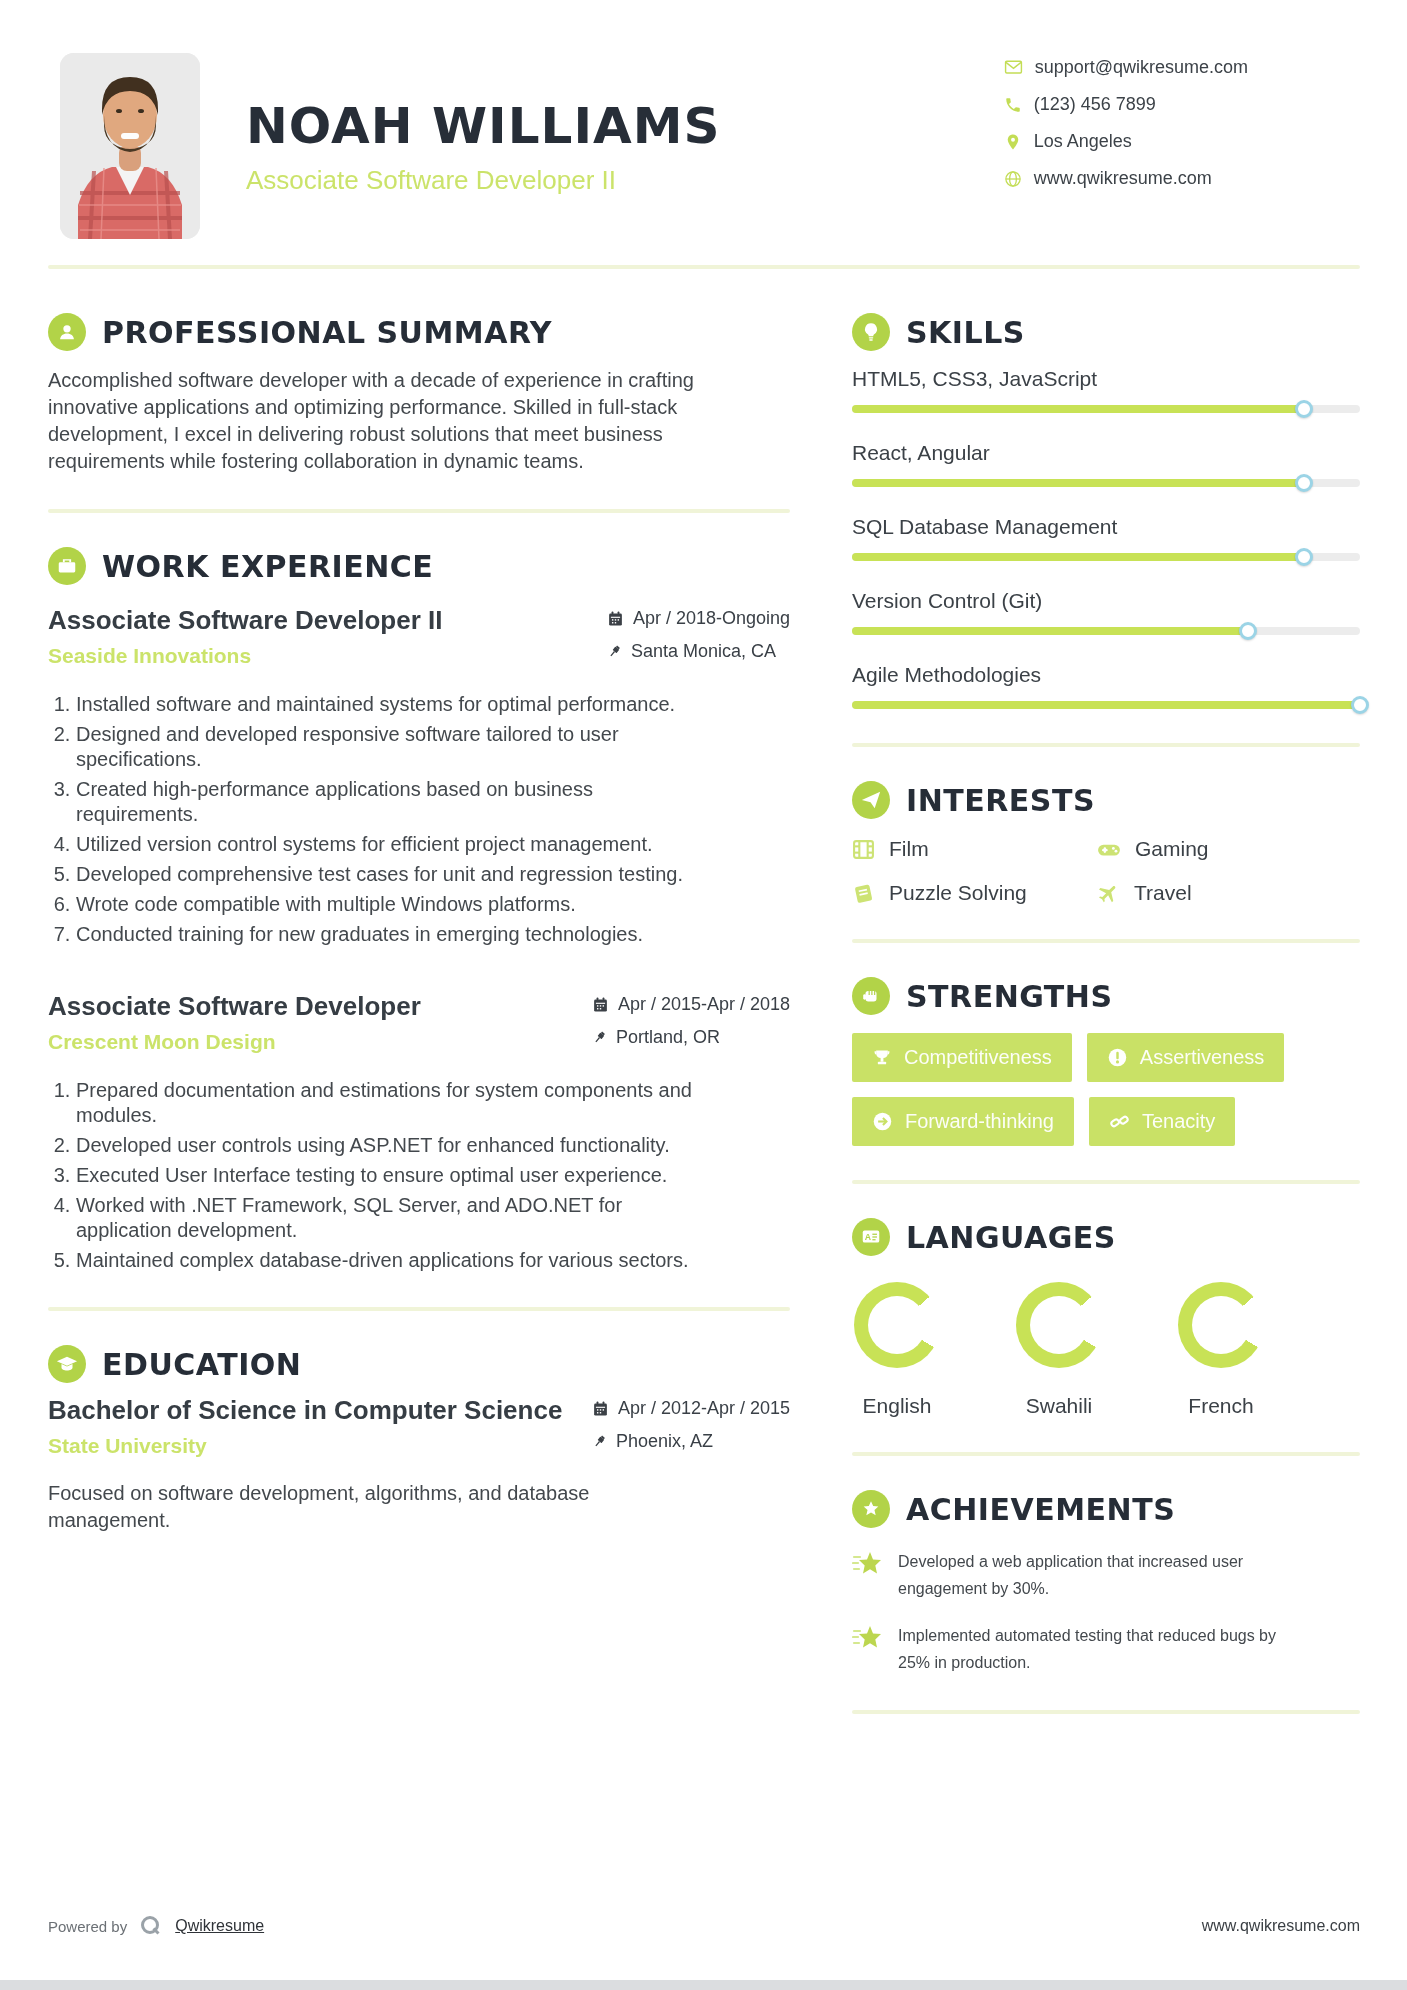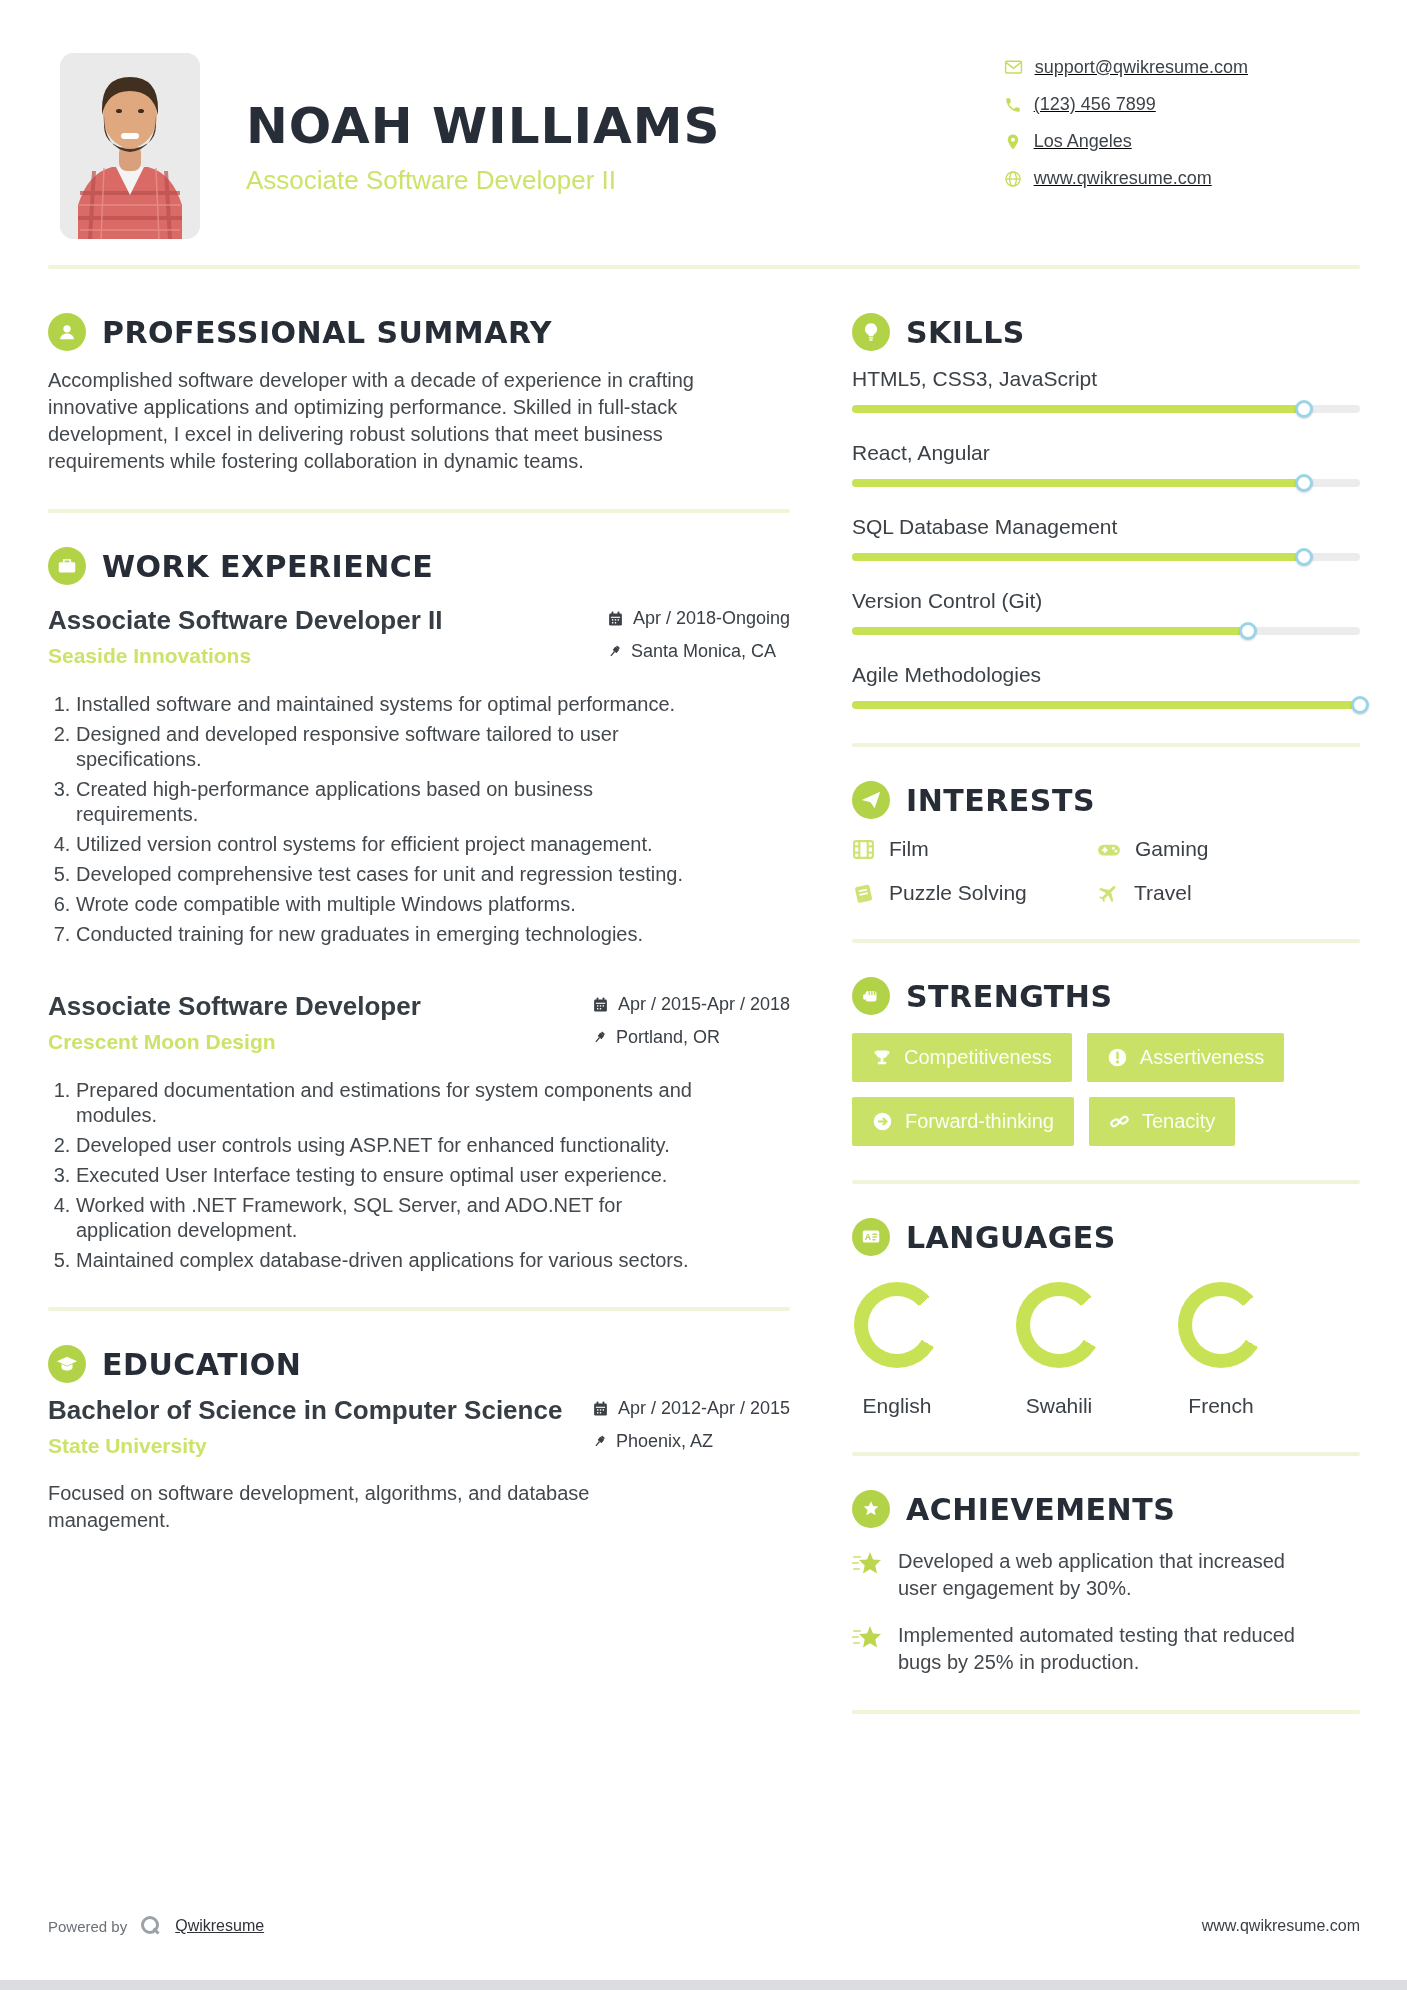--- a/index.html
+++ b/index.html
@@ -14,7 +14,7 @@
   .name { font-size:50px; font-weight:800; letter-spacing:1px; color:#272e38; font-family:"DejaVu Sans","Liberation Sans",sans-serif; }
   .subtitle { margin-top:10px; font-size:26px; font-weight:500; color:#cbe36a; }
   .contact { margin-left:auto; margin-right:112px; padding-top:12px; }
-  .contact-row { display:flex; align-items:center; gap:12px; margin-bottom:16px;text-decoration:underline; }
+  .contact-row { display:flex; align-items:center; gap:12px; margin-bottom:16px; }
   .contact-row svg { flex:none; }
   .contact-text { font-size:18px; color:#3c4248; text-decoration:none; }
 

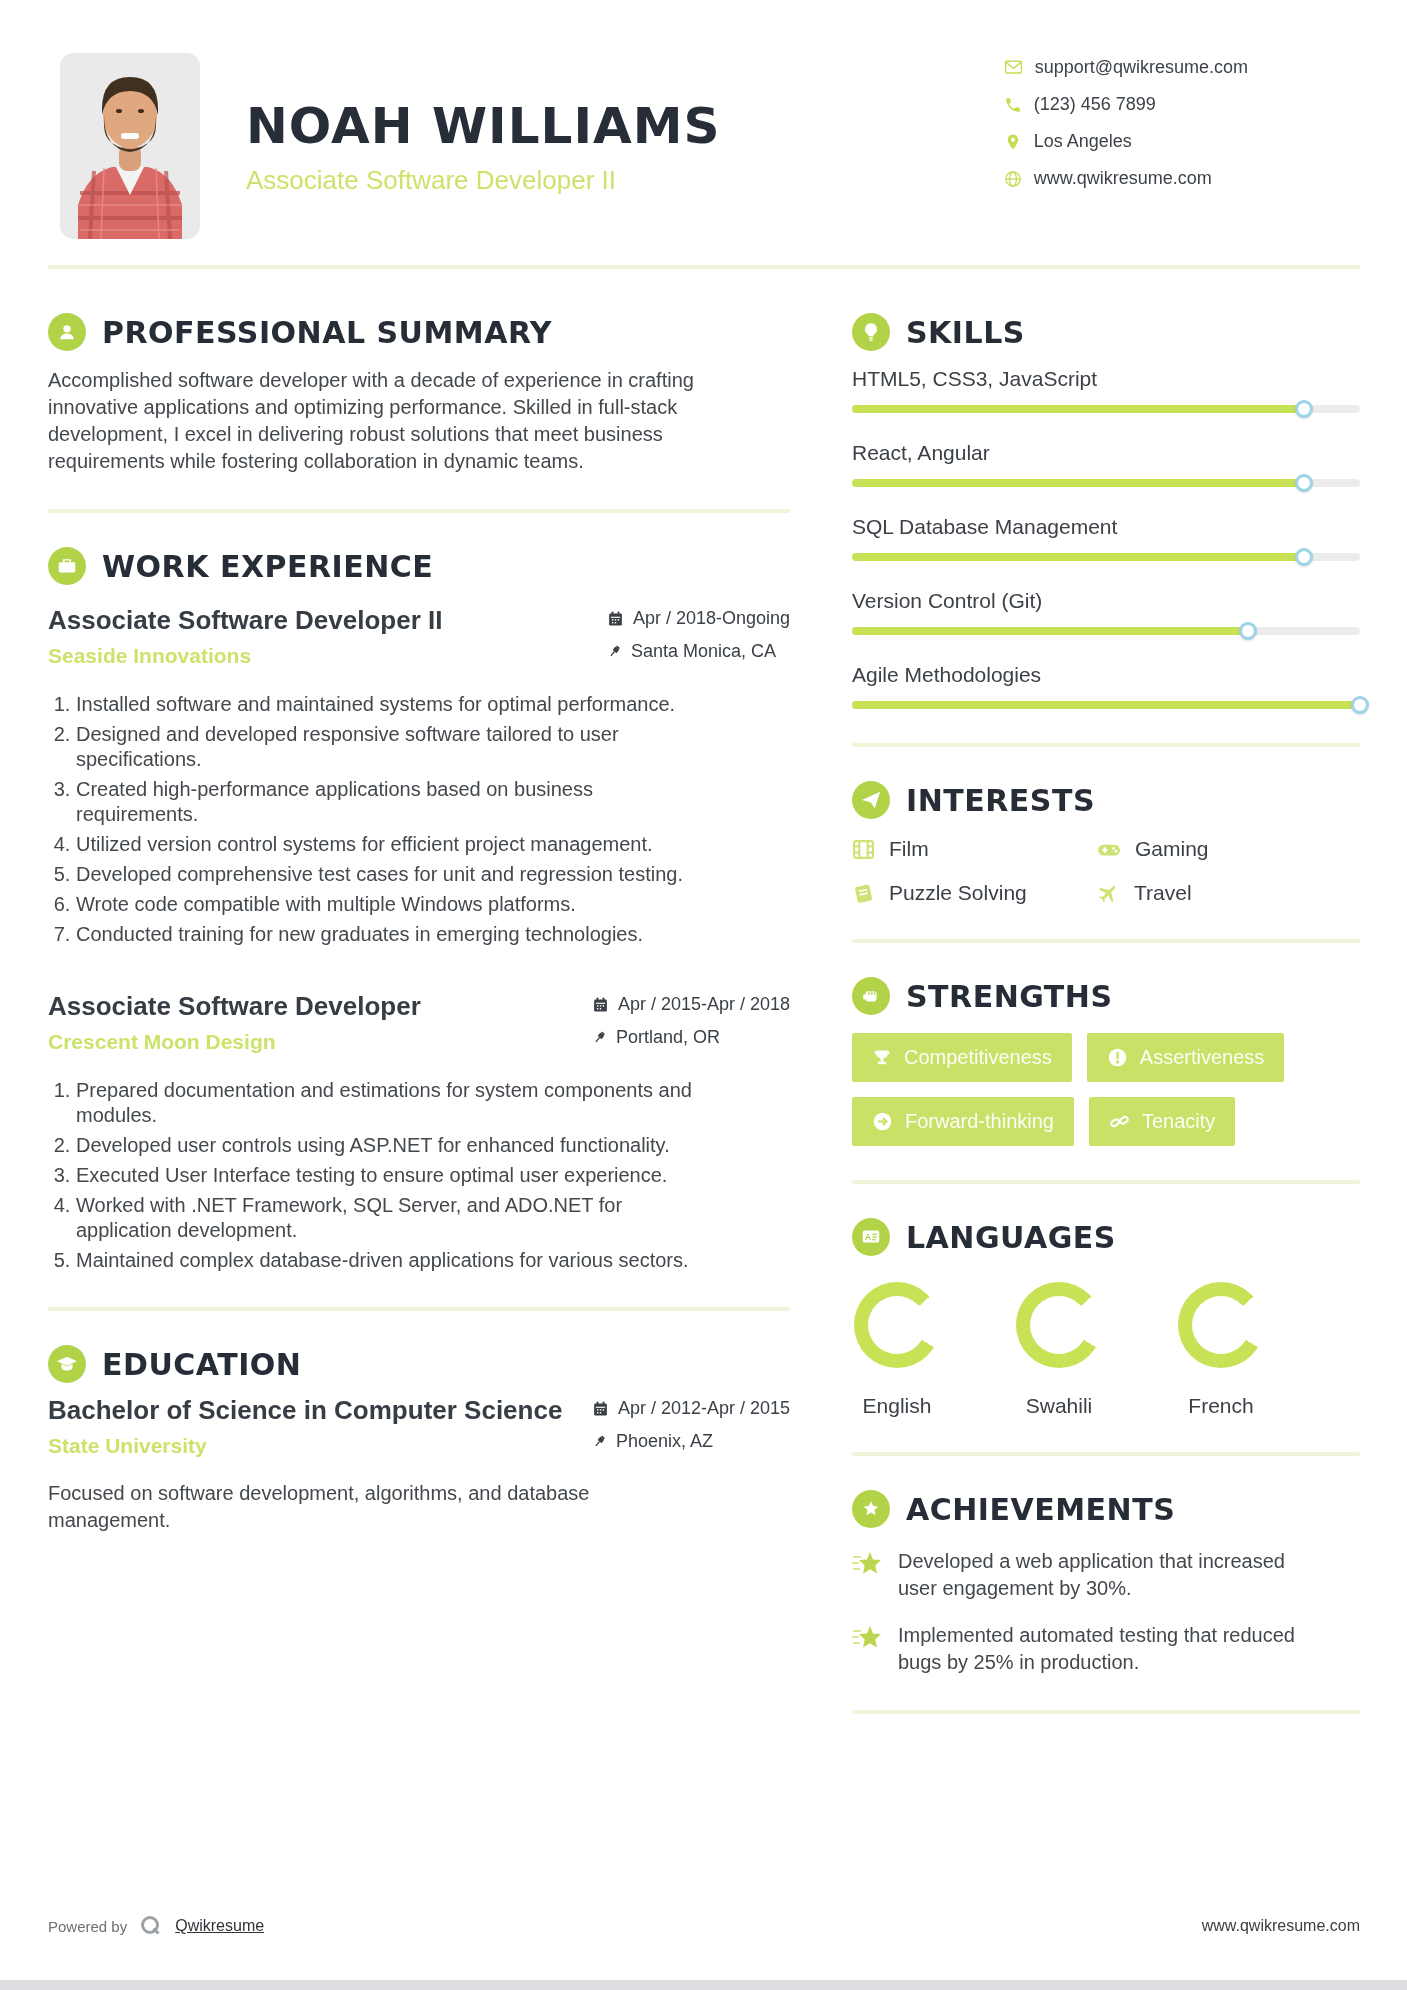--- a/index.html
+++ b/index.html
@@ -68,7 +68,7 @@
 
   .ach-item { display:flex; gap:16px; margin-top:20px; }
   .ach-item svg { flex:none; margin-top:2px; }
-  .ach-text { width:400px; font-size:20px; line-height:27px; color:#43484d; }
+  .ach-text { width:400px; font-size:16px; line-height:27px; color:#43484d; }
 
   
   .footer { position:absolute; left:48px; right:47px; bottom:52px; display:flex; align-items:center; }

